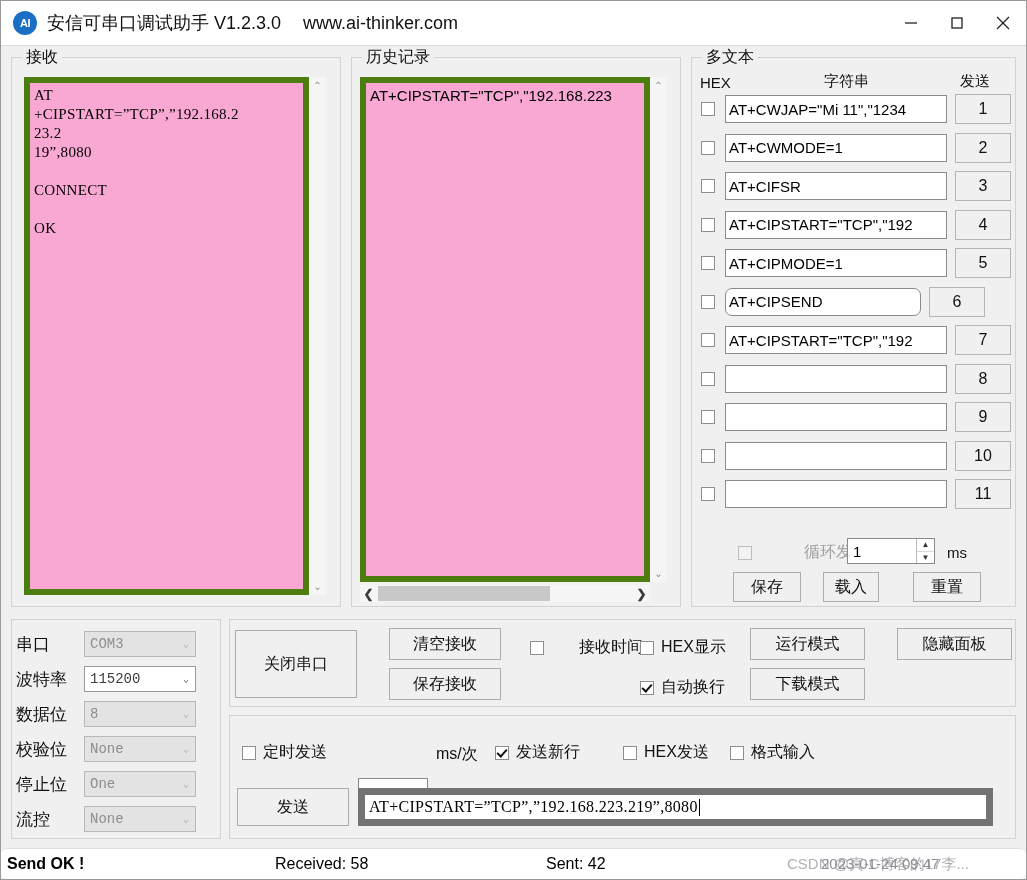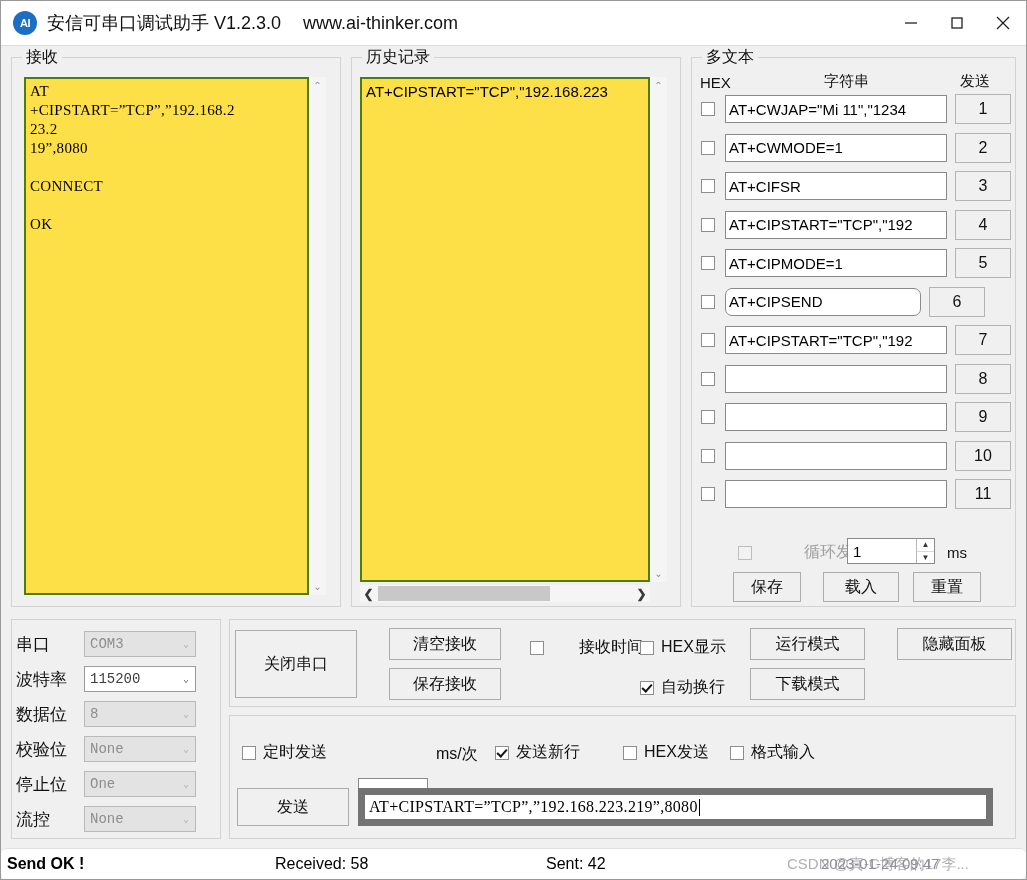--- a/index.html
+++ b/index.html
@@ -89,8 +89,8 @@
   
   .txtbox {
     position: absolute;
-    background: #fde047;
-    border: 2px solid #4d7c0f;
+    background: #f9a8d4;
+    border: 6px solid #4d7c0f;
     box-sizing: border-box;
     overflow: hidden;
   }

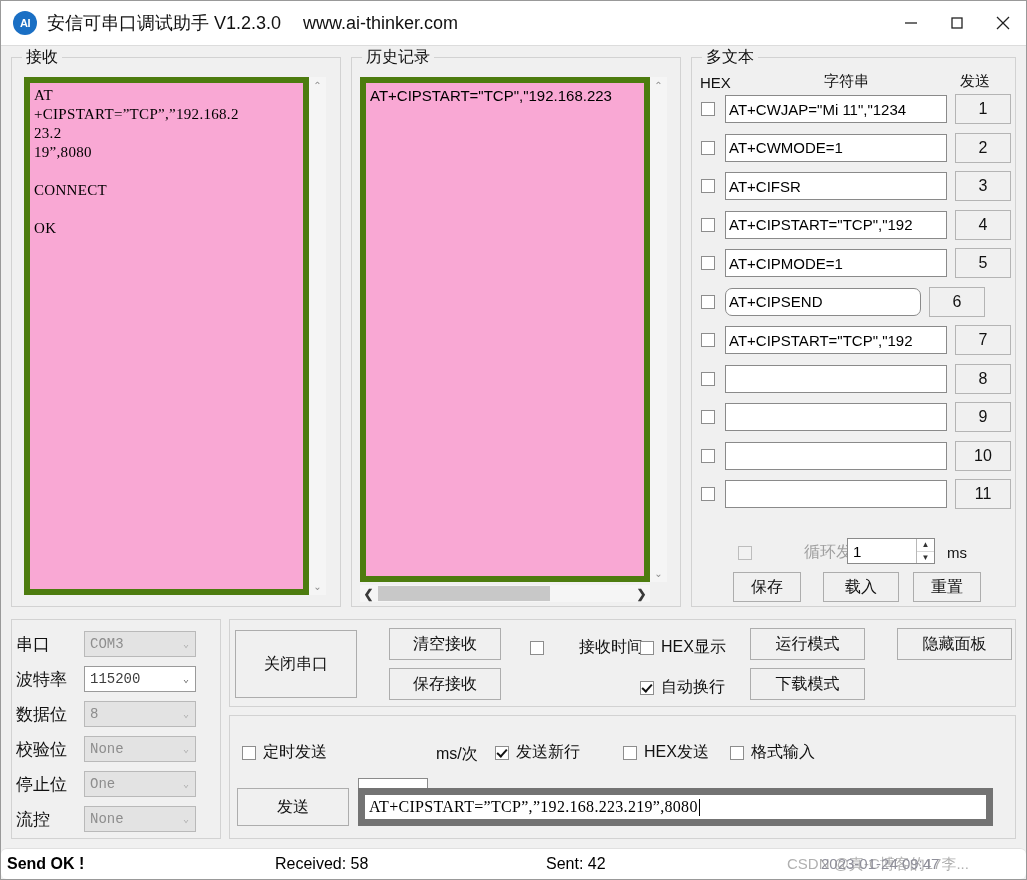--- a/index.html
+++ b/index.html
@@ -516,7 +516,7 @@
     <div class="mt-head" style="left:255px; top:486px;">ms</div>
 
     <div class="btn" style="left:41px; top:514px; width:68px; height:30px;">保存</div>
-    <div class="btn" style="left:131px; top:514px; width:76px; height:30px;">载入</div>
+    <div class="btn" style="left:131px; top:514px; width:56px; height:30px;">载入</div>
     <div class="btn" style="left:221px; top:514px; width:68px; height:30px;">重置</div>
   </div>
 

